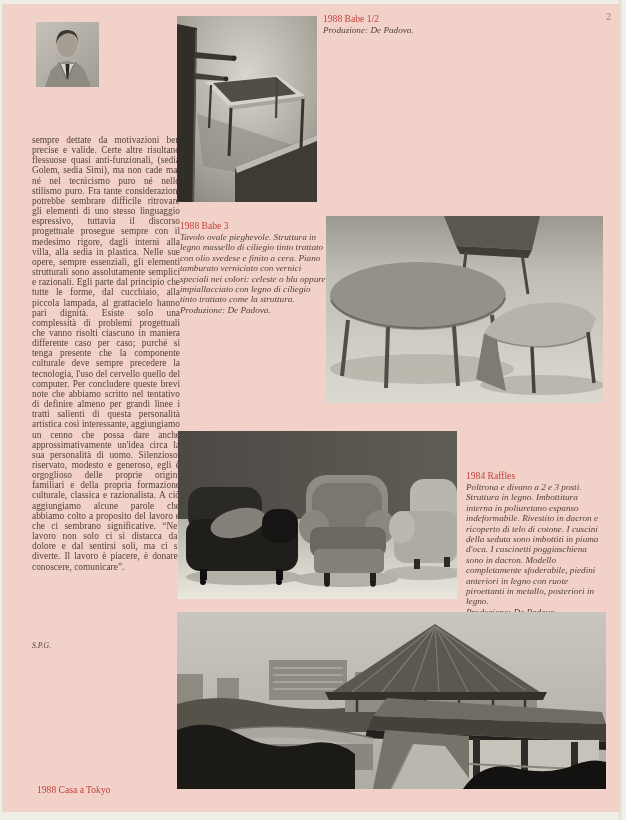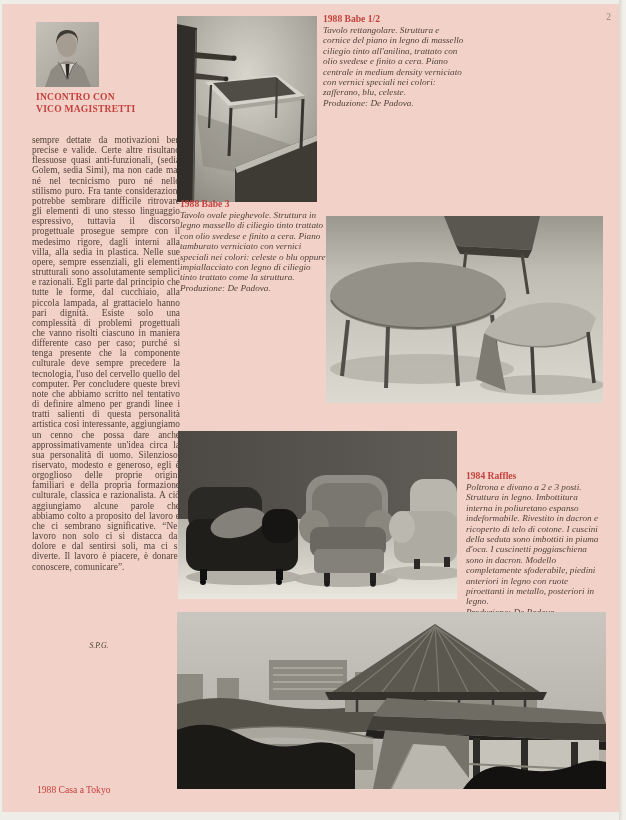--- a/index.html
+++ b/index.html
@@ -44,7 +44,7 @@
   }
   .product{color:var(--body-text);}
   .product .title{
-    color:var(--accent-red);font-weight:bold;font-size:9.6px;line-height:11px;
+    color:var(--accent-red);font-weight:normal;font-size:9.6px;line-height:11px;
     margin-bottom:1px;
   }
   .product .desc, .product .prod{

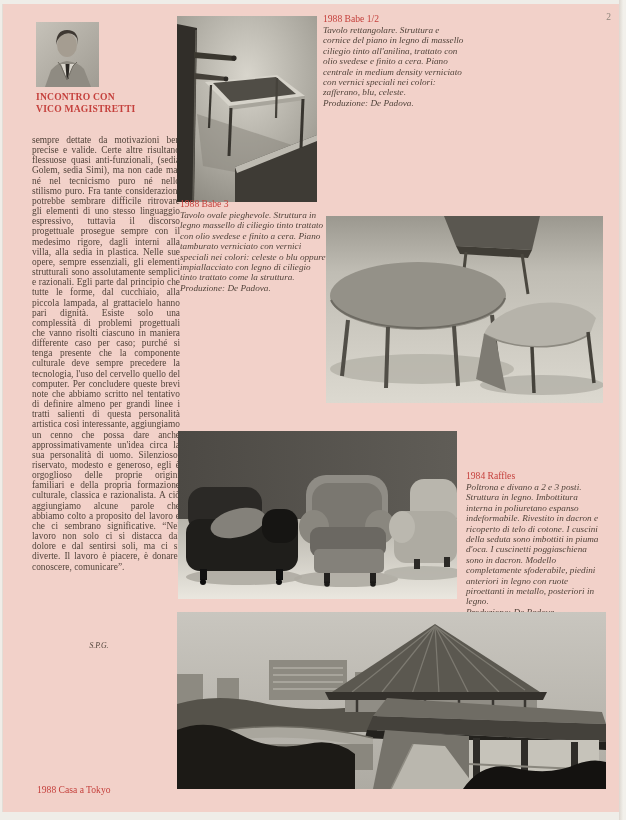--- a/index.html
+++ b/index.html
@@ -130,7 +130,6 @@
 
   <div class="abs product product-babe12">
     <div class="title">1988 Babe 1/2</div>
-    <div class="desc">Tavolo rettangolare. Struttura e cornice del piano in legno di massello ciliegio tinto all'anilina, trattato con olio svedese e finito a cera. Piano centrale in medium density verniciato con vernici speciali nei colori: zafferano, blu, celeste.</div>
     <div class="prod">Produzione: De Padova.</div>
   </div>
 

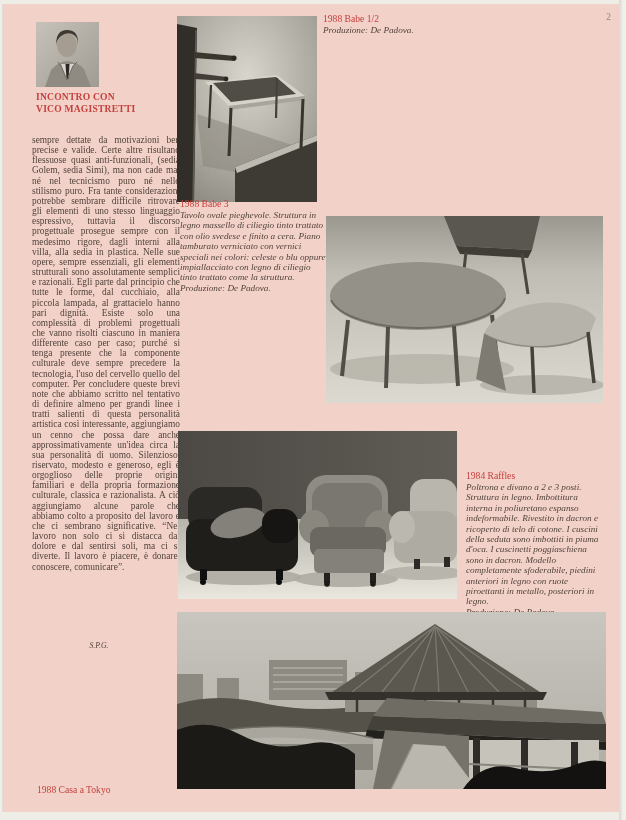--- a/index.html
+++ b/index.html
@@ -91,10 +91,6 @@
     </svg>
   </div>
 
-  <div class="abs intro-heading">
-    <span>INCONTRO CON</span>
-    <span>VICO MAGISTRETTI</span>
-  </div>
 
   <div class="abs column">sempre dettate da motivazioni ben precise e valide. Certe altre risultano flessuose quasi anti-funzionali, (sedia Golem, sedia Simi), ma non cade mai né nel tecnicismo puro né nello stilismo puro. Fra tante considerazioni potrebbe sembrare difficile ritrovare gli elementi di uno stesso linguaggio espressivo, tuttavia il discorso progettuale prosegue sempre con il medesimo rigore, dagli interni alla villa, alla sedia in plastica. Nelle sue opere, sempre essenziali, gli elementi strutturali sono assolutamente semplici e razionali. Egli parte dal principio che tutte le forme, dal cucchiaio, alla piccola lampada, al grattacielo hanno pari dignità. Esiste solo una complessità di problemi progettuali che vanno risolti ciascuno in maniera differente caso per caso; purché si tenga presente che la componente culturale deve sempre precedere la tecnologia, l'uso del cervello quello del computer. Per concludere queste brevi note che abbiamo scritto nel tentativo di definire almeno per grandi linee i tratti salienti di questa personalità artistica così interessante, aggiungiamo un cenno che possa dare anche approssimativamente un'idea circa la sua personalità di uomo. Silenzioso, riservato, modesto e generoso, egli è orgoglioso delle proprie origini familiari e della propria formazione culturale, classica e razionalista. A ciò aggiungiamo alcune parole che abbiamo colto a proposito del lavoro e che ci sembrano significative. “Nel lavoro non solo ci si distacca dal dolore e dal sentirsi soli, ma ci si diverte. Il lavoro è piacere, è donare, conoscere, comunicare”.</div>
   <div class="abs signature">S.P.G.</div>

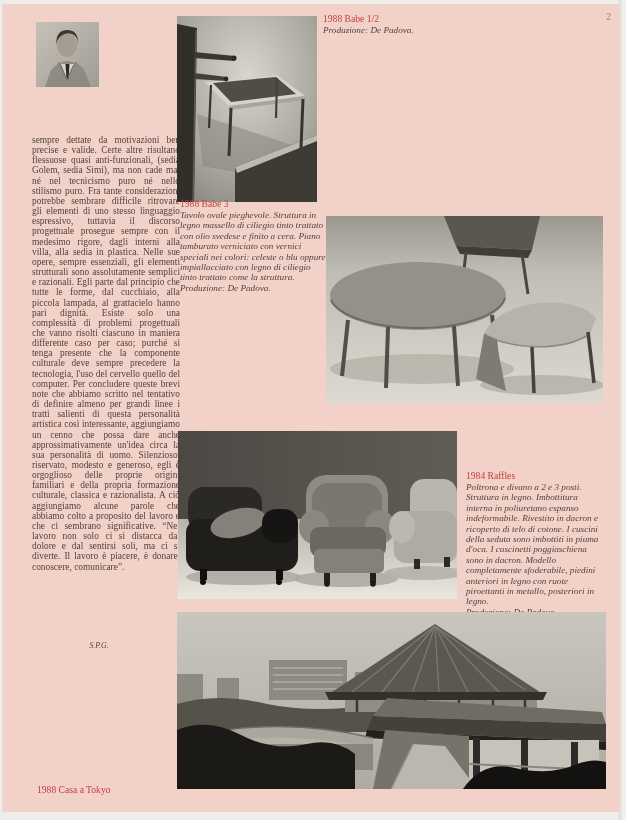--- a/index.html
+++ b/index.html
@@ -51,7 +51,7 @@
     font-style:italic;font-size:9.2px;line-height:10.4px;
   }
   .product-babe12{left:321px;top:9px;width:145px;}
-  .product-babe3{left:178px;top:194px;width:147px;}
+  .product-babe3{left:178px;top:216px;width:147px;}
   .product-raffles{left:464px;top:466px;width:139px;}
   .photo1{left:175px;top:12px;width:140px;height:186px;}
   .photo2{left:324px;top:212px;width:277px;height:187px;}

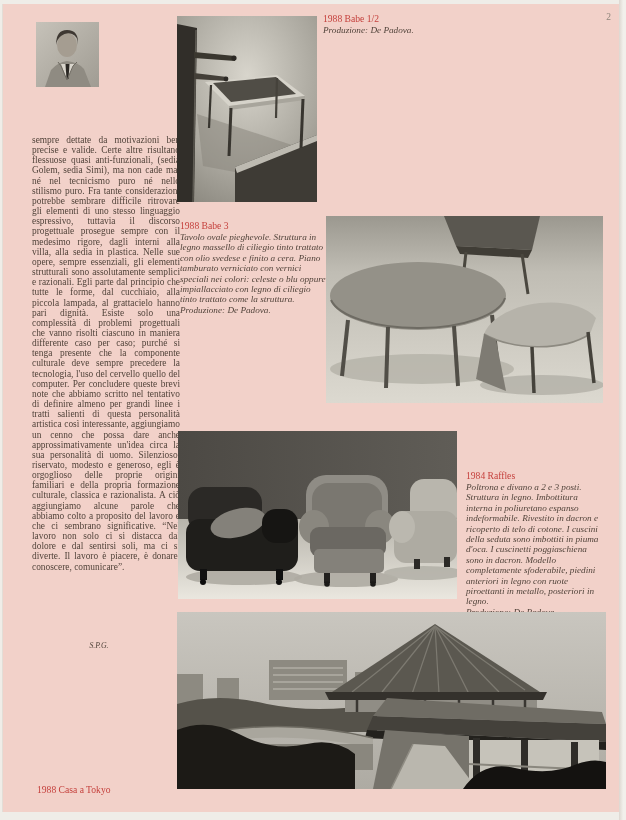--- a/index.html
+++ b/index.html
@@ -39,7 +39,7 @@
     text-align:justify;hyphens:auto;-webkit-hyphens:auto;
   }
   .signature{
-    left:30px;top:637px;width:134px;text-align:center;
+    left:30px;top:637px;width:134px;text-align:left;
     font-size:7.8px;font-style:italic;color:var(--body-text);
   }
   .product{color:var(--body-text);}

